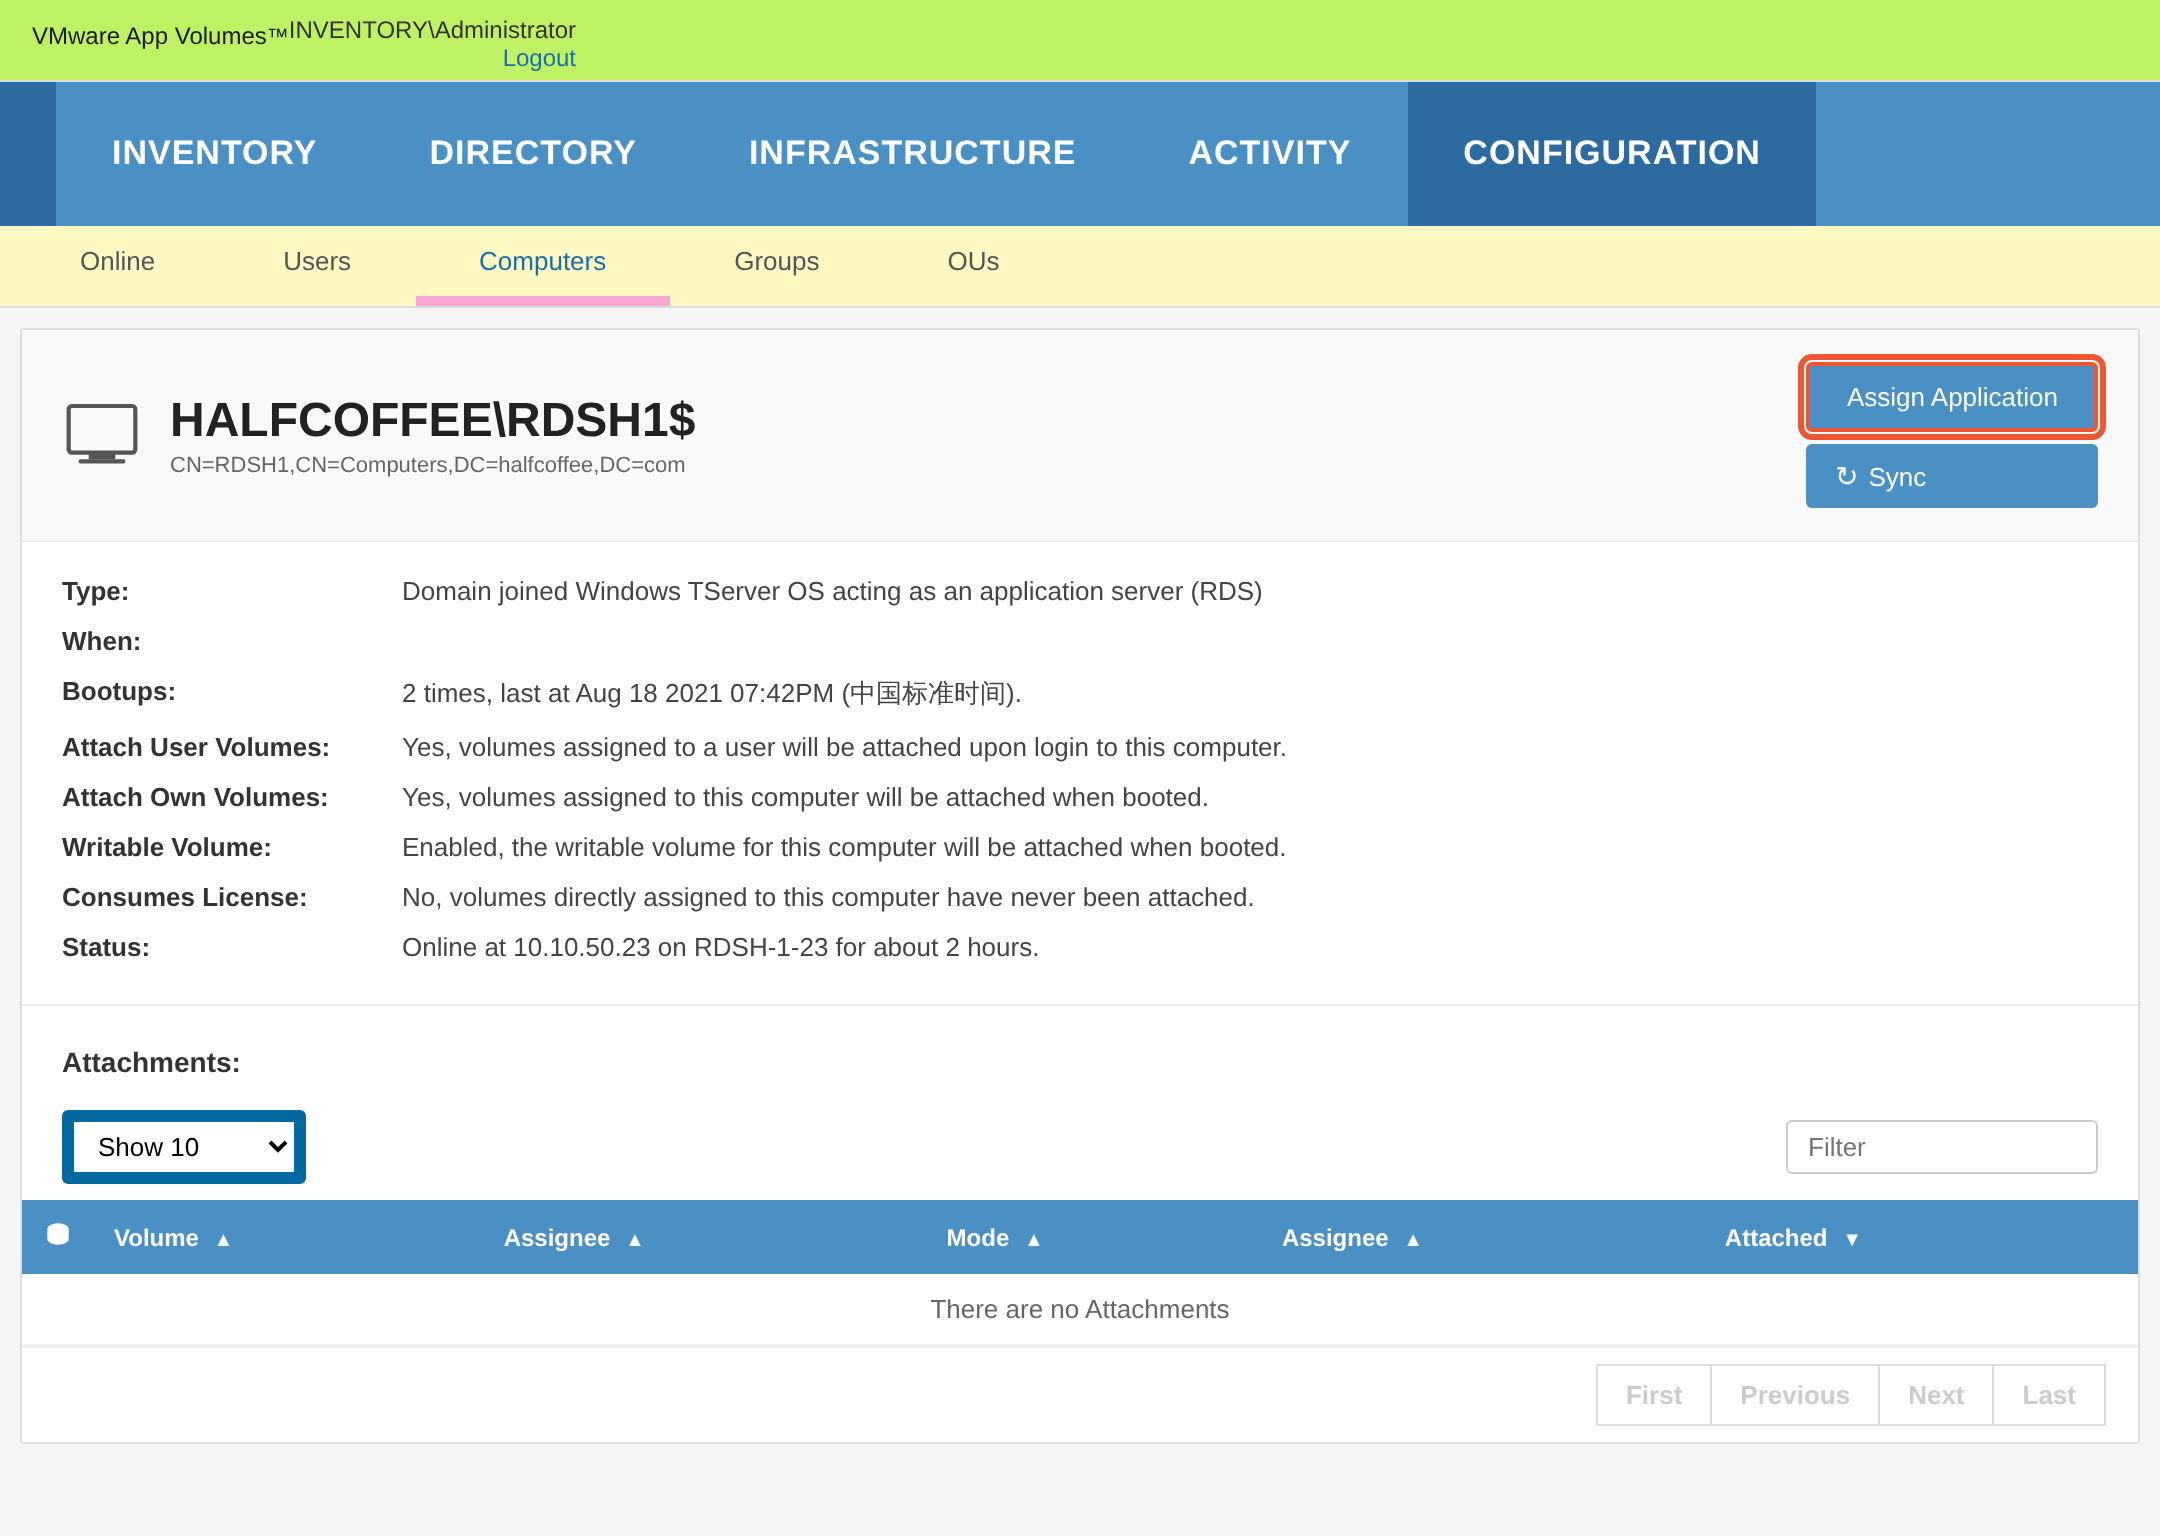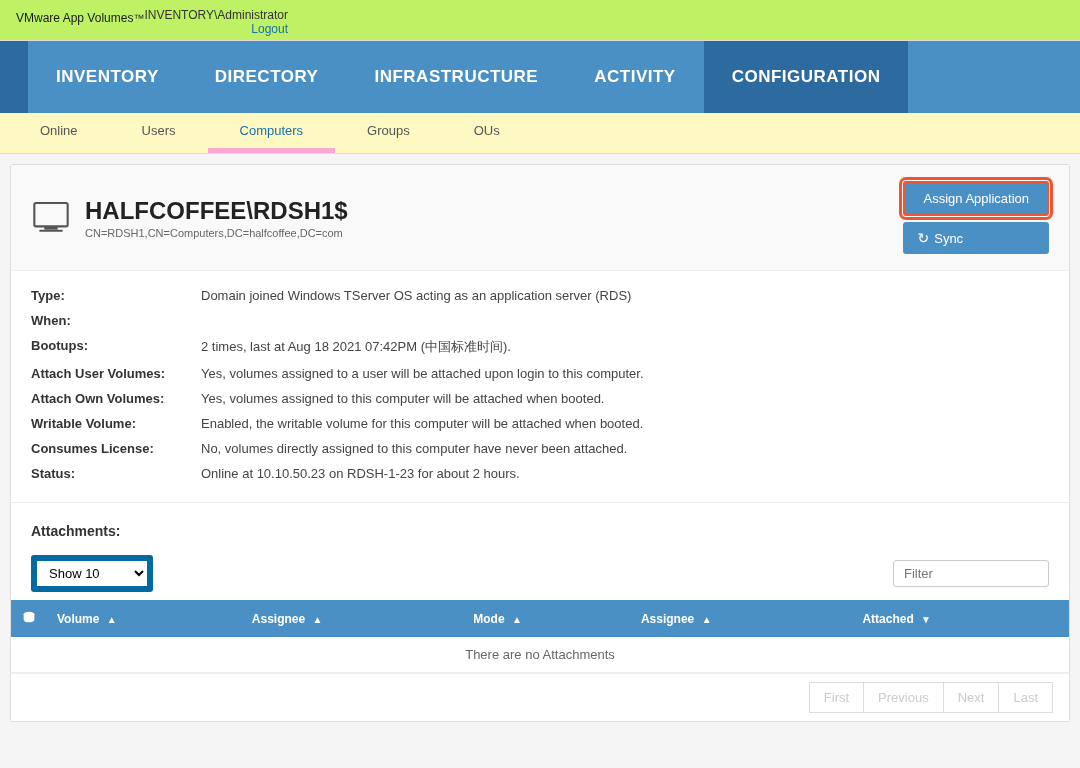--- a/index.html
+++ b/index.html
@@ -244,6 +244,7 @@
       font-size: 13px;
       cursor: pointer;
       border-right: none;
+      font-weight: bold;
     }
     .page-btn:last-child { border-right: 1px solid #ddd; }
     .page-btn.disabled { color: #ccc; cursor: default; }

